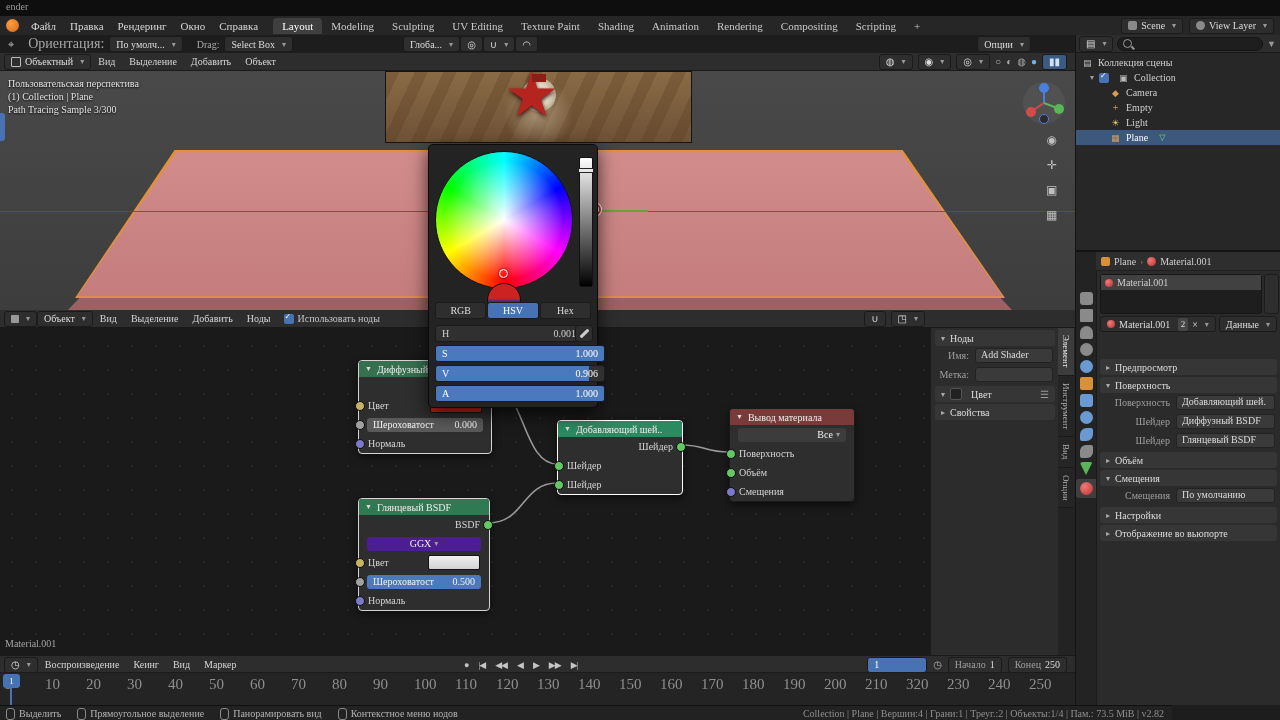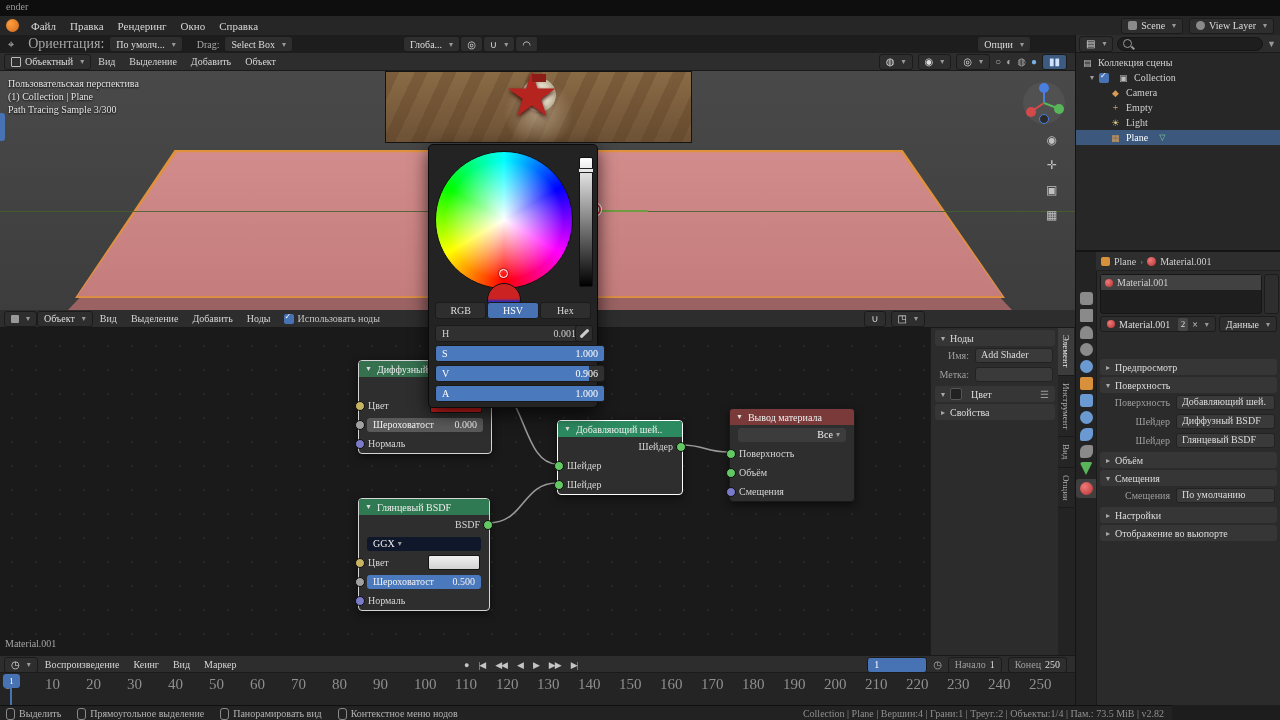--- a/index.html
+++ b/index.html
@@ -71,6 +71,19 @@
       <span class="menu">Окно</span>
       <span class="menu">Справка</span>
     </div>
+    <div class="flex" style="margin-left:8px">
+      <span class="tab active">Layout</span>
+      <span class="tab">Modeling</span>
+      <span class="tab">Sculpting</span>
+      <span class="tab">UV Editing</span>
+      <span class="tab">Texture Paint</span>
+      <span class="tab">Shading</span>
+      <span class="tab">Animation</span>
+      <span class="tab">Rendering</span>
+      <span class="tab">Compositing</span>
+      <span class="tab">Scripting</span>
+      <span class="tab">+</span>
+    </div>
     <div class="flex" style="margin-left:auto;margin-right:6px;gap:6px">
       <span class="chip dd">
           <span style="width:9px;height:9px;background:#8a8a8a;border-radius:2px"></span>

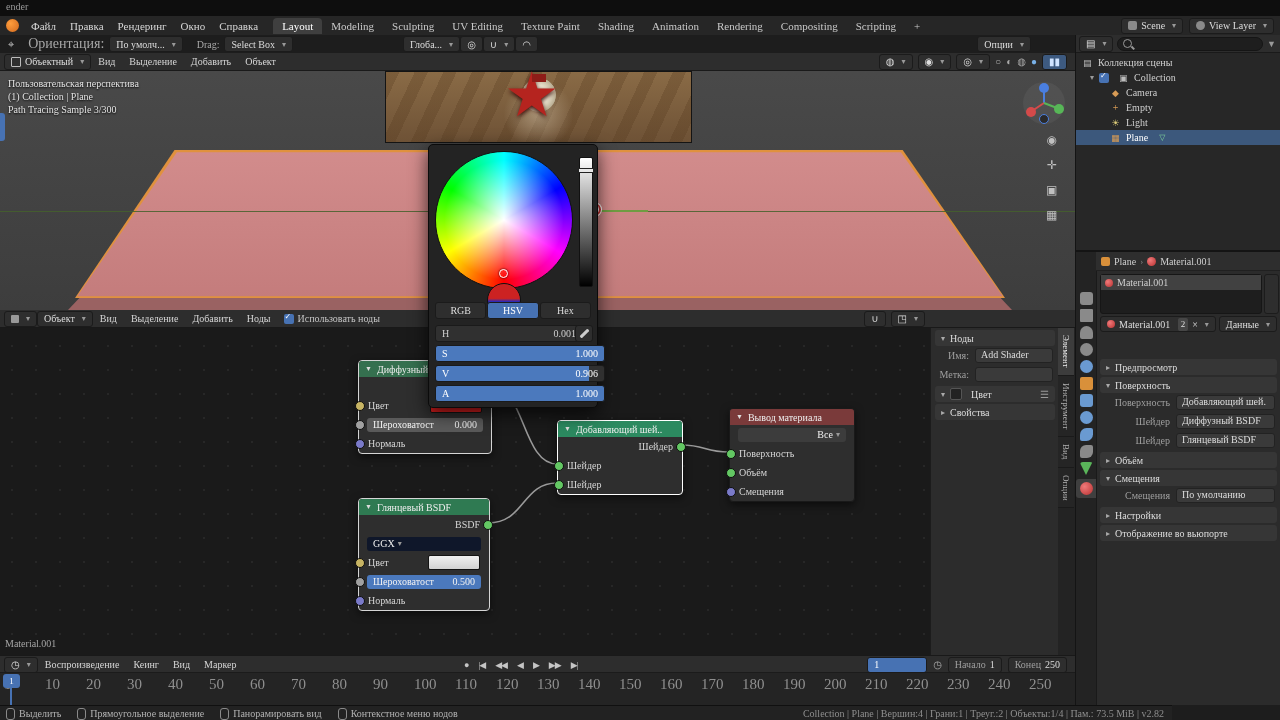--- a/index.html
+++ b/index.html
@@ -246,7 +246,7 @@
       <div class="nhdr" style="background:#2f7a52">Глянцевый BSDF</div>
       <div class="nrow r">BSDF</div>
       <div class="sliderw">
-          <div class="slider dd" style="background:#0f172a;justify-content:flex-start">
+          <div class="slider dd" style="background:#4c1d95;justify-content:center">
             <span>GGX</span>
           </div>
         </div>

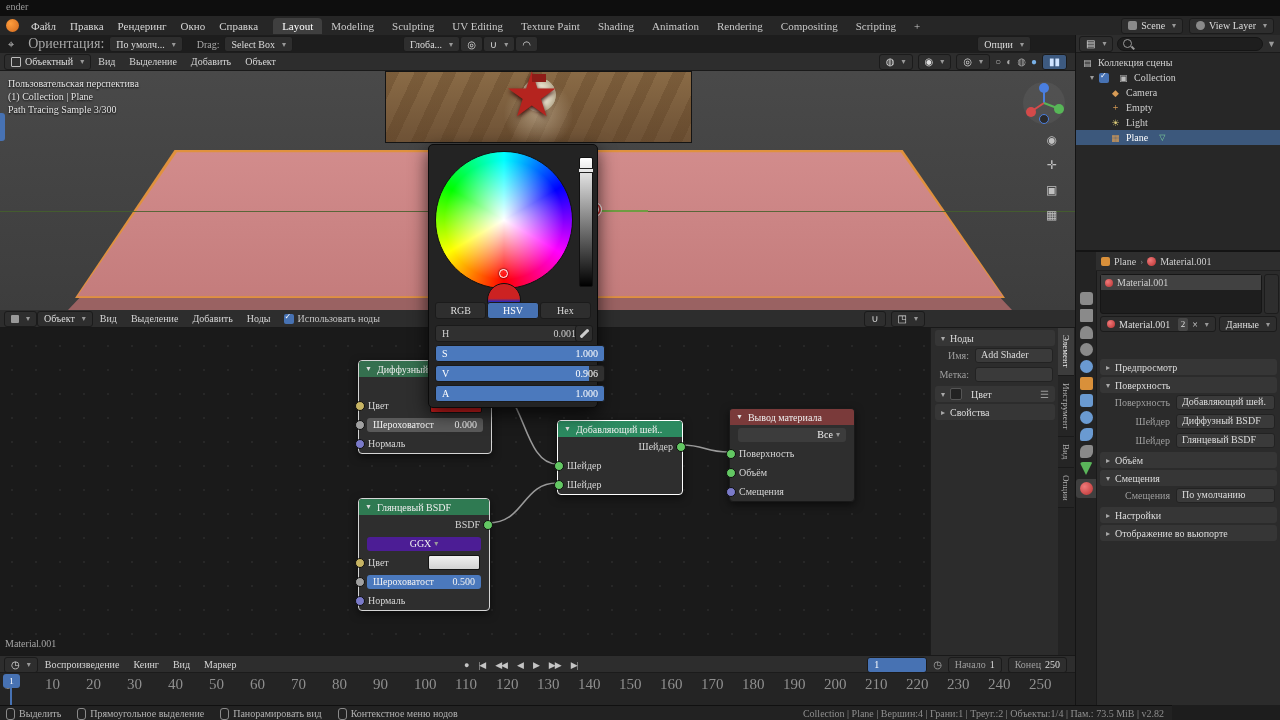--- a/index.html
+++ b/index.html
@@ -411,7 +411,7 @@
         <span>190</span>
         <span>200</span>
         <span>210</span>
-        <span>220</span>
+        <span>320</span>
         <span>230</span>
         <span>240</span>
         <span>250</span>

